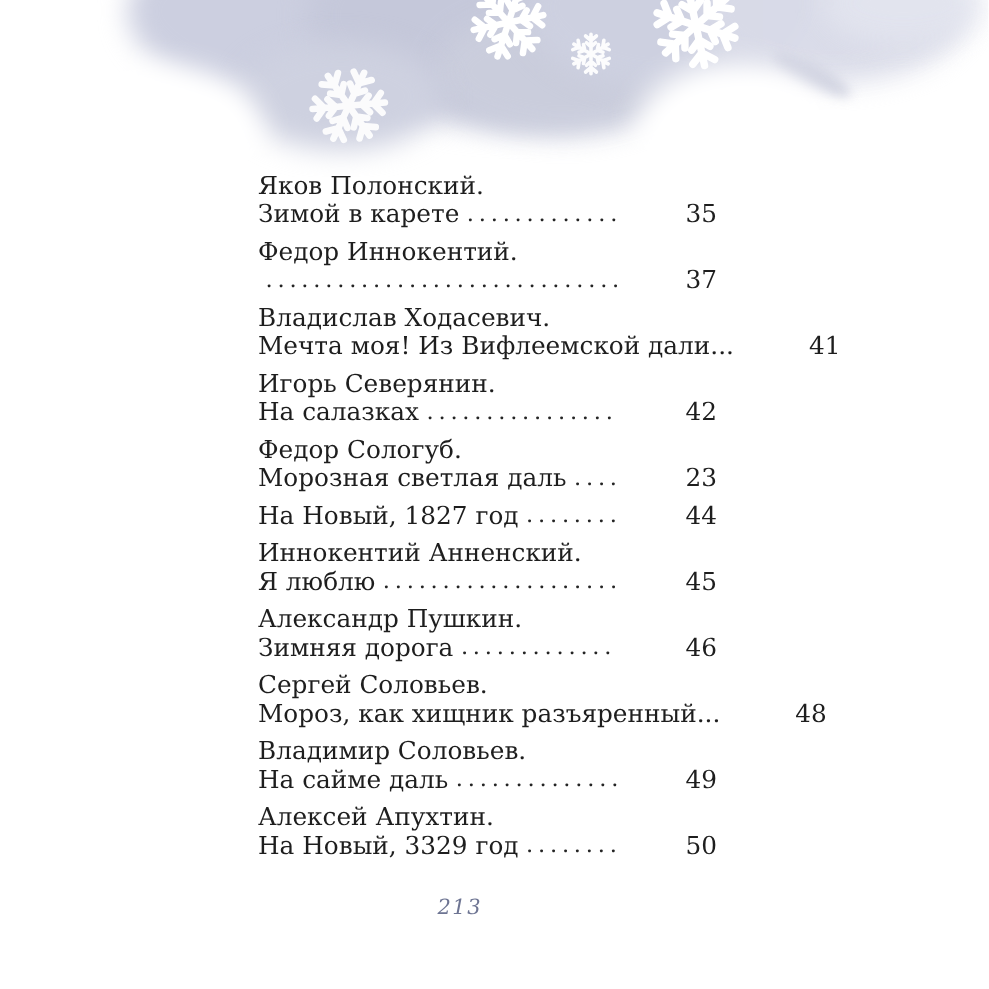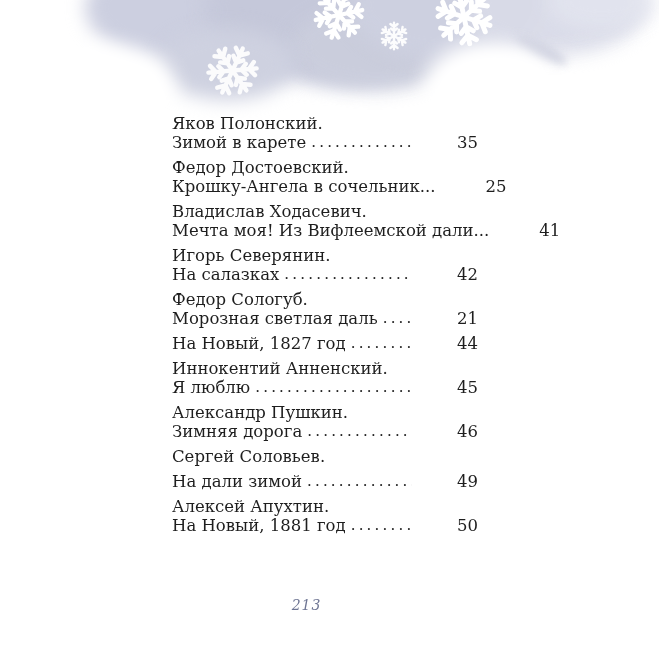--- a/index.html
+++ b/index.html
@@ -130,7 +130,7 @@
         </div>
 
         <div class="entry">
-          <div class="author">Федор Достоевский.</div>
+          <div class="author">Федор Иннокентий.</div>
           <div class="titleline">
             <span class="title">Крошку-Ангела в сочельник...</span>
             <span class="dots">........................................................................</span>

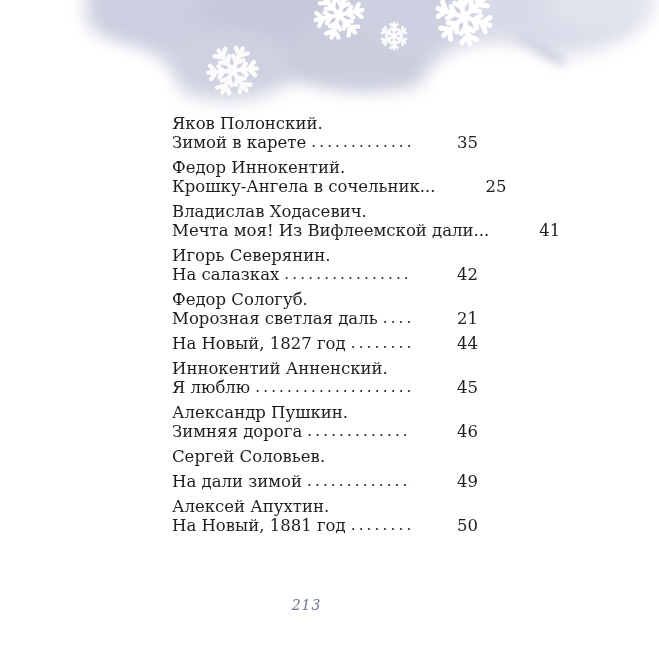--- a/index.html
+++ b/index.html
@@ -132,7 +132,6 @@
         <div class="entry">
           <div class="author">Федор Иннокентий.</div>
           <div class="titleline">
-            <span class="title">Крошку-Ангела в сочельник...</span>
             <span class="dots">........................................................................</span>
             <span class="pagenum">25</span>
           </div>

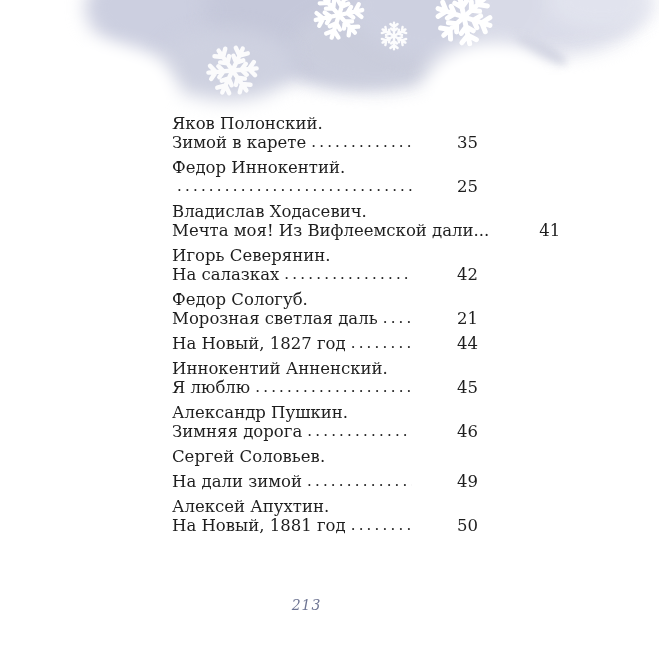--- a/index.html
+++ b/index.html
@@ -133,7 +133,7 @@
           <div class="author">Федор Иннокентий.</div>
           <div class="titleline">
             <span class="dots">........................................................................</span>
-            <span class="pagenum">25</span>
+            <span class="pagenum">37</span>
           </div>
         </div>
 

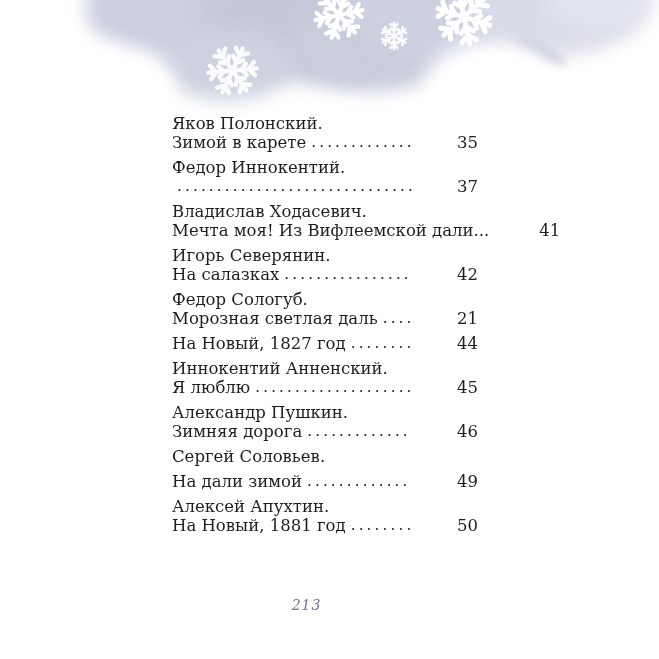--- a/index.html
+++ b/index.html
@@ -160,7 +160,7 @@
           <div class="titleline">
             <span class="title">Морозная светлая даль</span>
             <span class="dots">........................................................................</span>
-            <span class="pagenum">21</span>
+            <span class="pagenum">23</span>
           </div>
         </div>
 

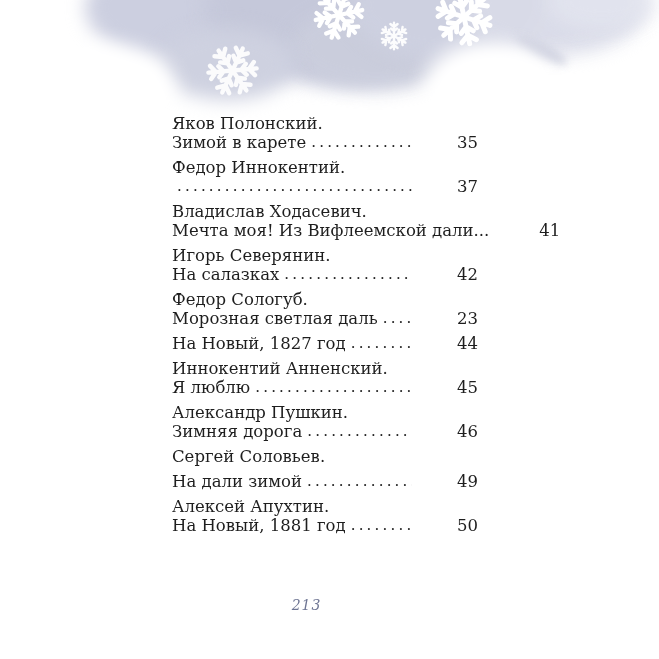--- a/index.html
+++ b/index.html
@@ -192,6 +192,11 @@
 
         <div class="entry">
           <div class="author">Сергей Соловьев.</div>
+          <div class="titleline">
+            <span class="title">Мороз, как хищник разъяренный...</span>
+            <span class="dots">........................................................................</span>
+            <span class="pagenum">48</span>
+          </div>
         </div>
 
         <div class="entry">

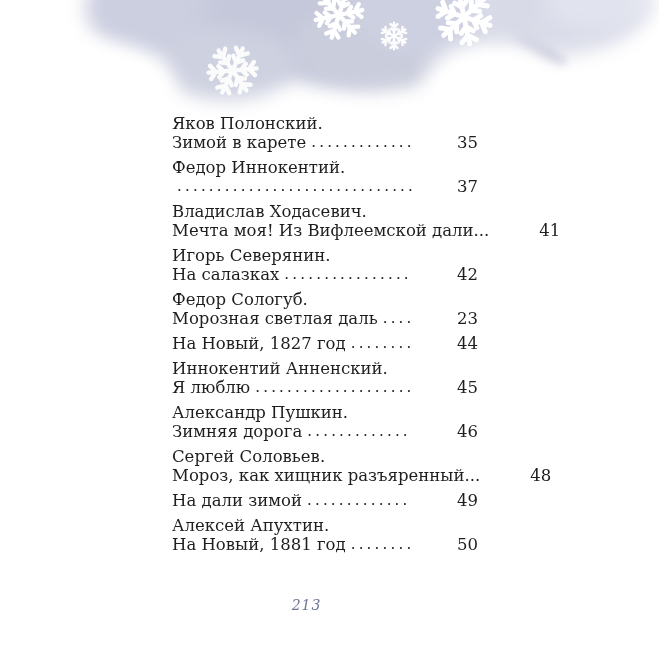--- a/index.html
+++ b/index.html
@@ -200,6 +200,7 @@
         </div>
 
         <div class="entry">
+          <div class="author">Владимир Соловьев.</div>
           <div class="titleline">
             <span class="title">На дали зимой</span>
             <span class="dots">........................................................................</span>

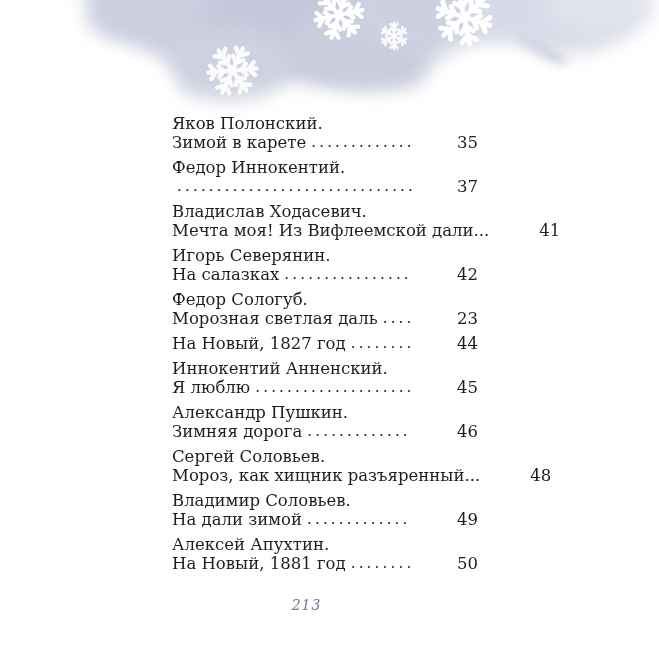--- a/index.html
+++ b/index.html
@@ -202,7 +202,7 @@
         <div class="entry">
           <div class="author">Владимир Соловьев.</div>
           <div class="titleline">
-            <span class="title">На дали зимой</span>
+            <span class="title">На сайме даль</span>
             <span class="dots">........................................................................</span>
             <span class="pagenum">49</span>
           </div>

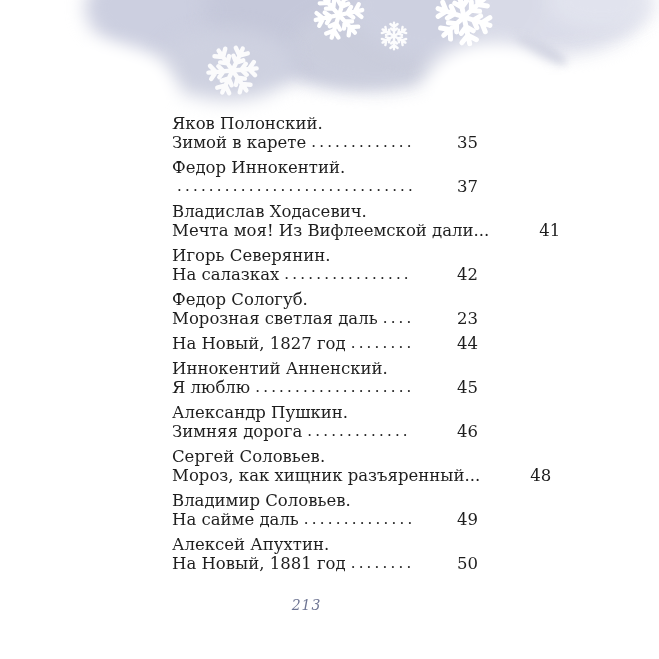--- a/index.html
+++ b/index.html
@@ -211,7 +211,7 @@
         <div class="entry">
           <div class="author">Алексей Апухтин.</div>
           <div class="titleline">
-            <span class="title">На Новый, 1881 год</span>
+            <span class="title">На Новый, 3329 год</span>
             <span class="dots">........................................................................</span>
             <span class="pagenum">50</span>
           </div>

